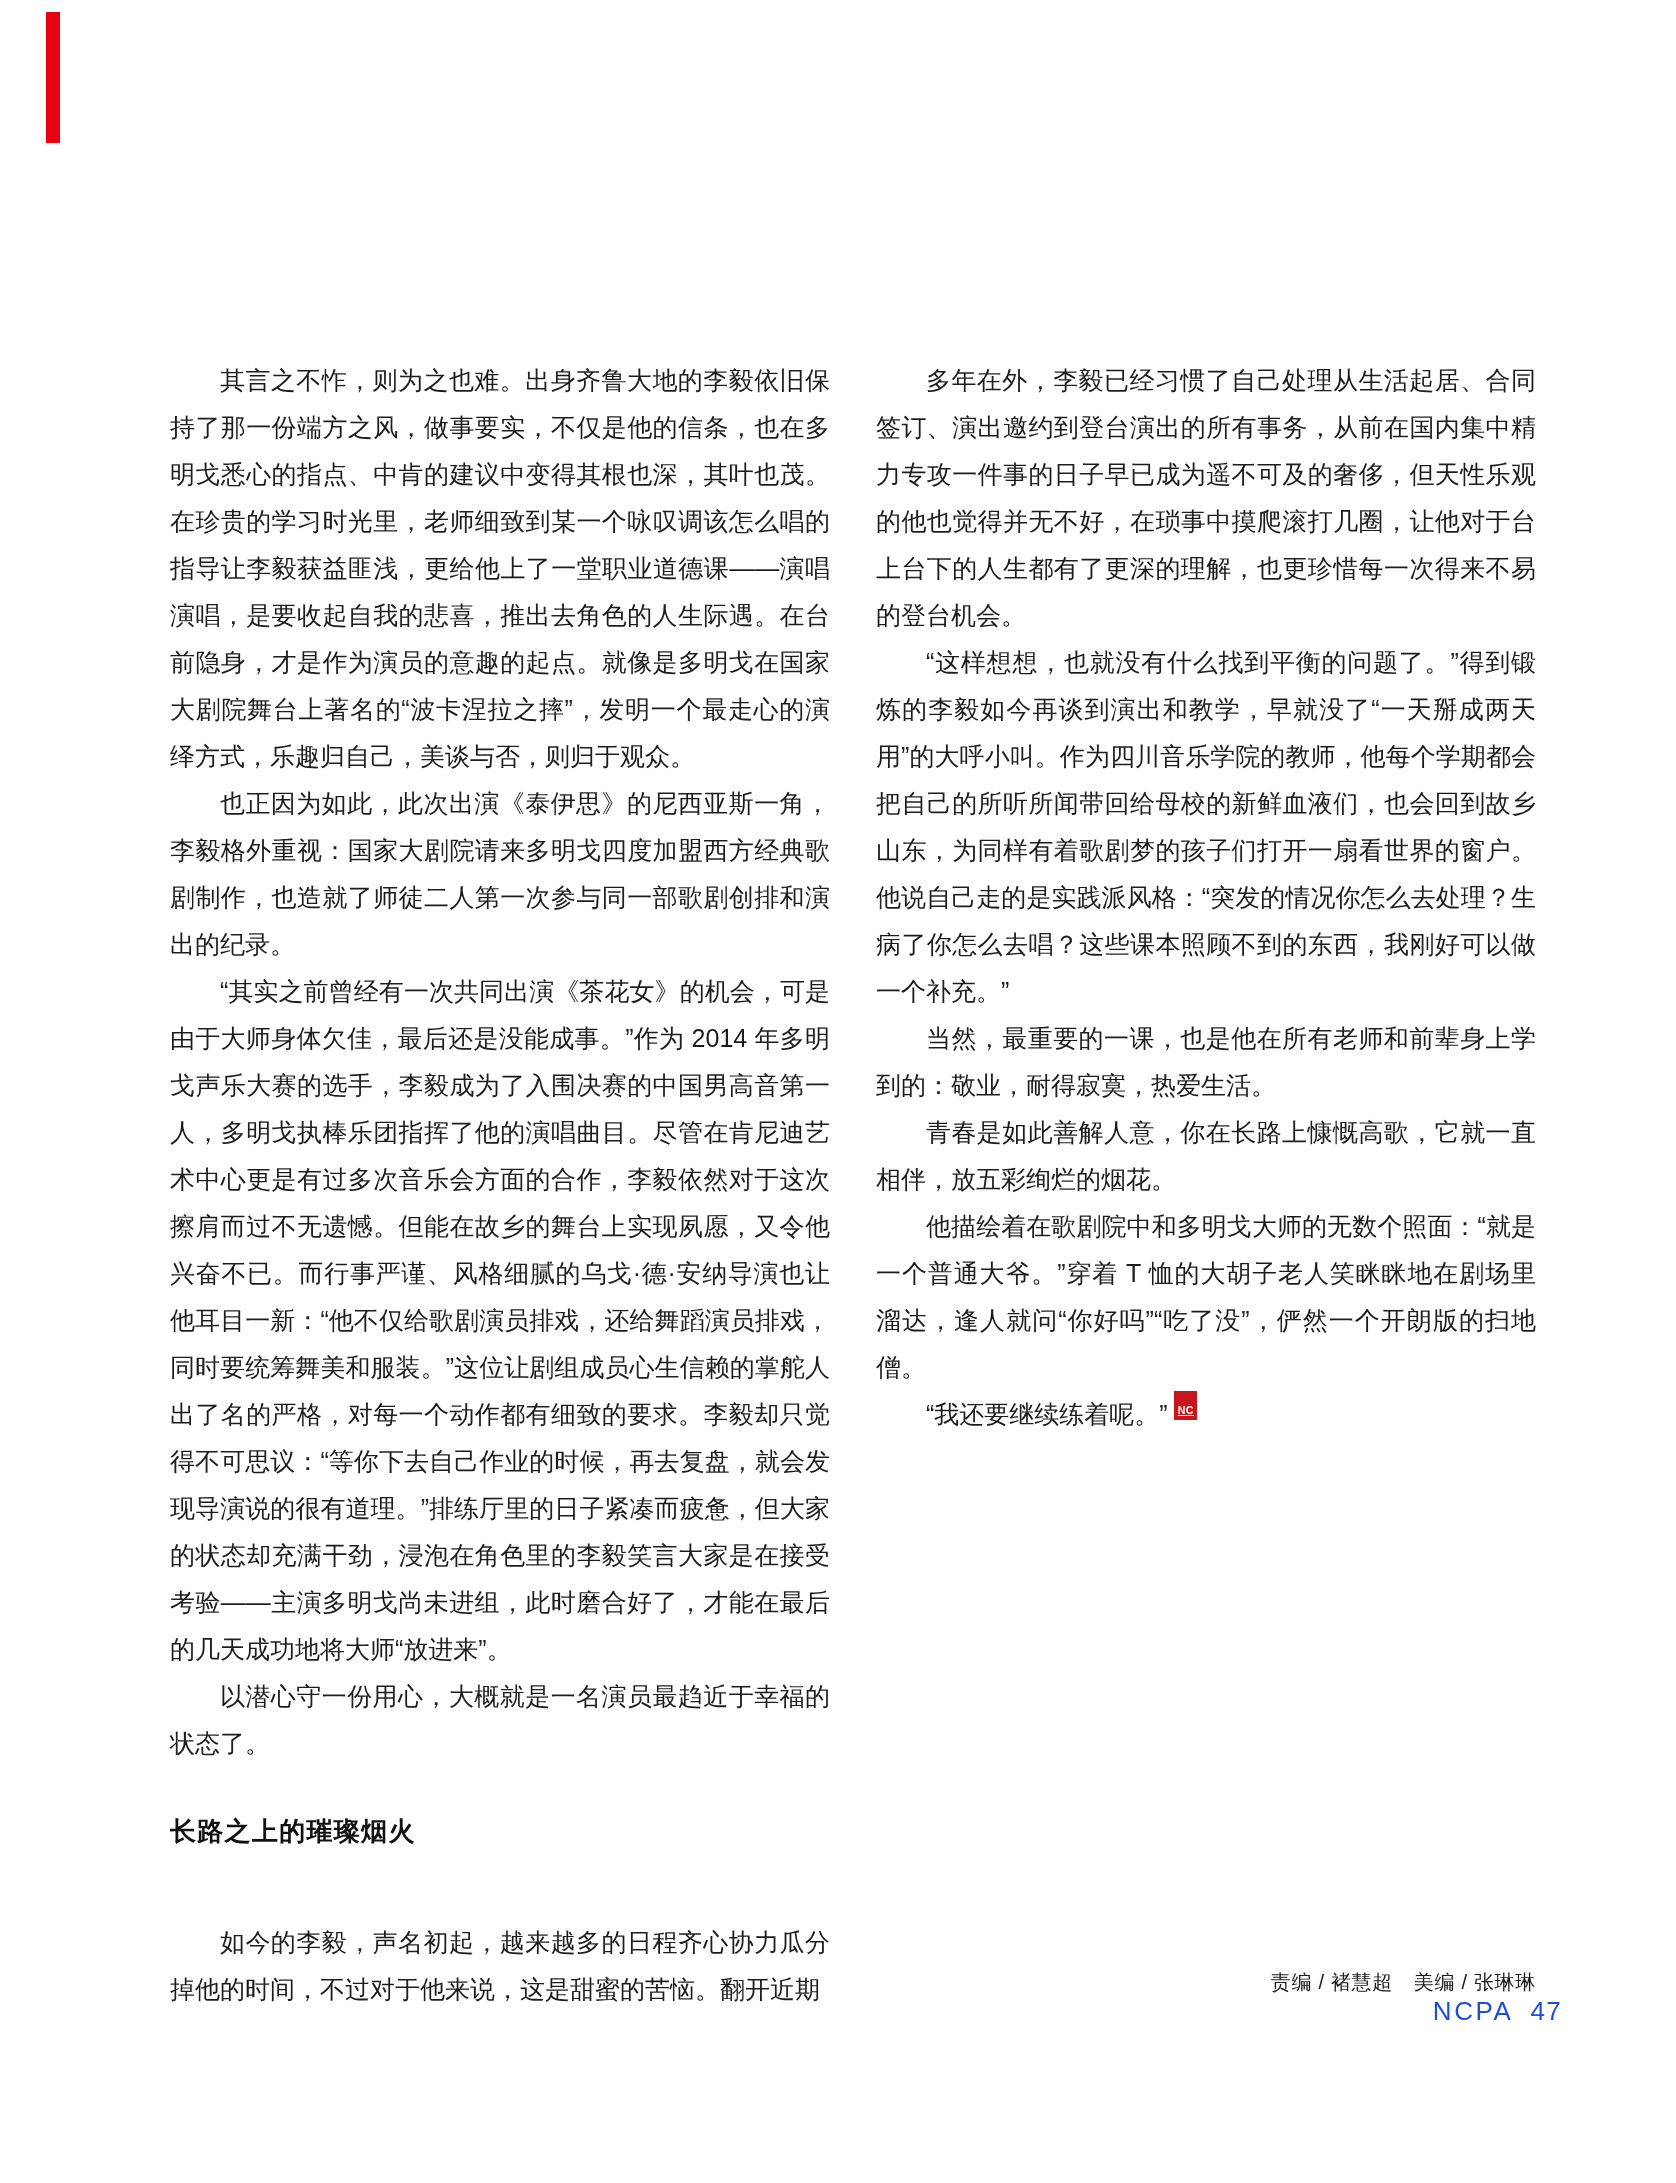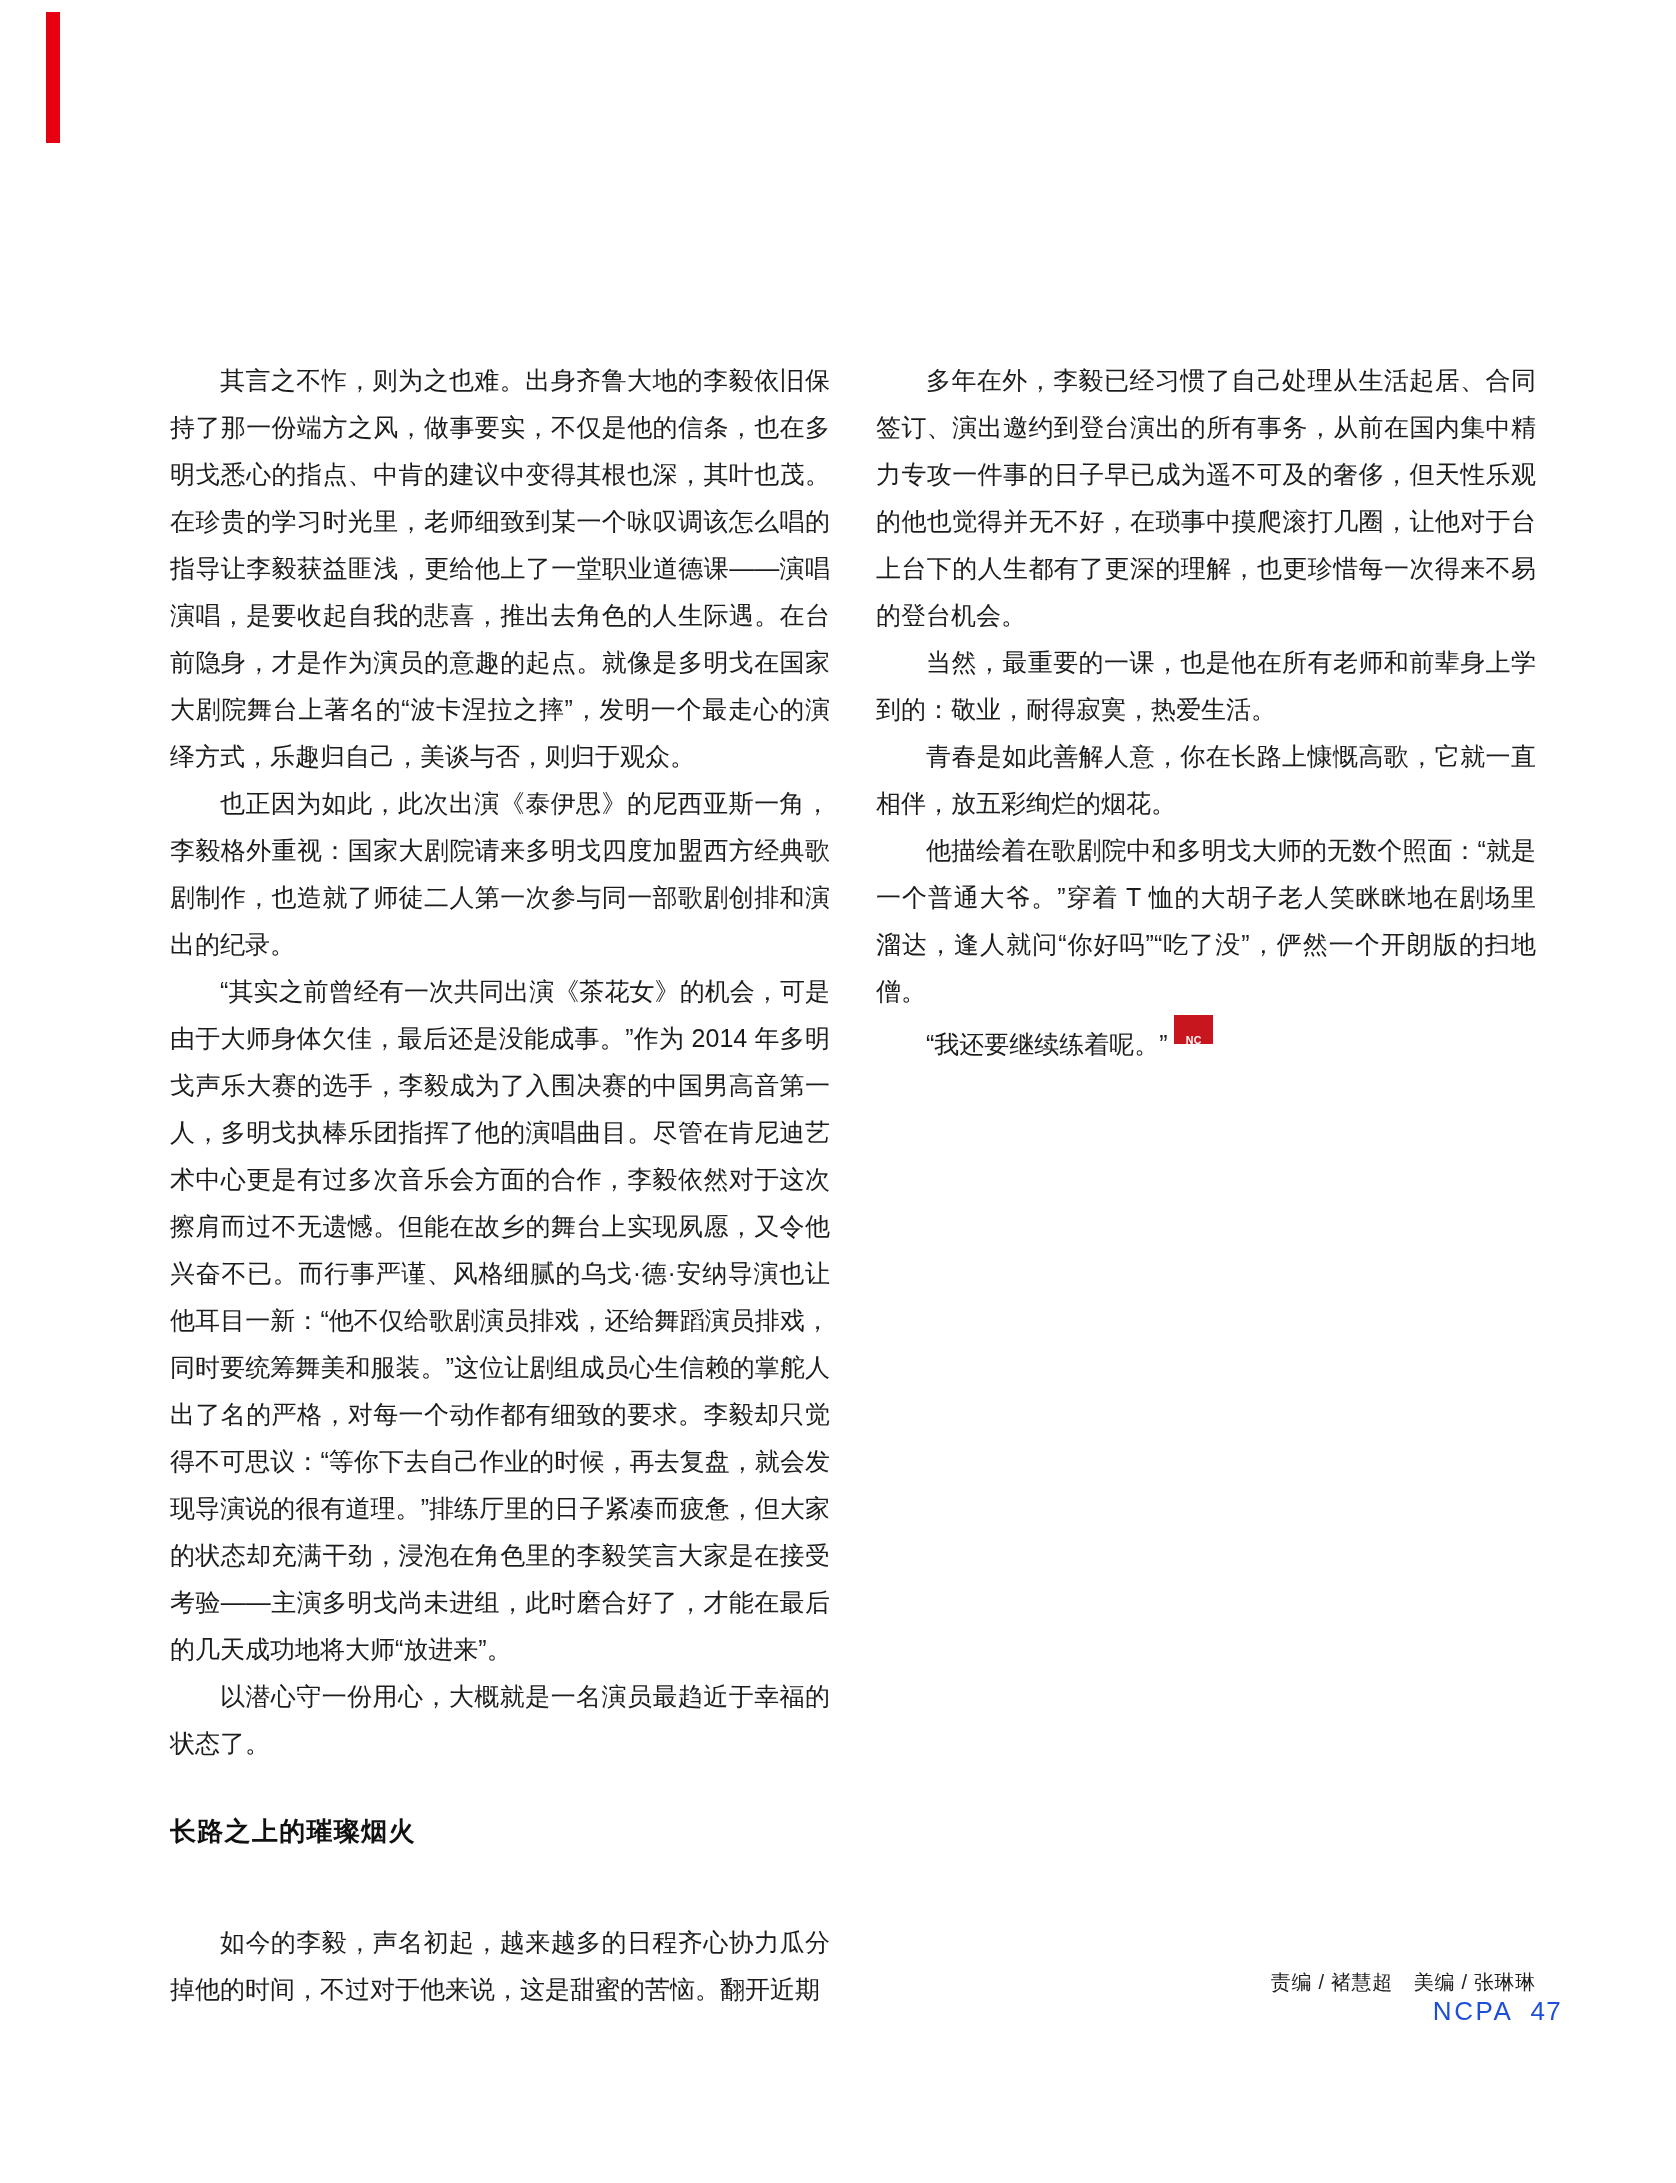--- a/index.html
+++ b/index.html
@@ -70,6 +70,7 @@
 
   <div class="col col-right">
     <p class="para">多年在外，李毅已经习惯了自己处理从生活起居、合同签订、演出邀约到登台演出的所有事务，从前在国内集中精力专攻一件事的日子早已成为遥不可及的奢侈，但天性乐观的他也觉得并无不好，在琐事中摸爬滚打几圈，让他对于台上台下的人生都有了更深的理解，也更珍惜每一次得来不易的登台机会。</p>
+    <p class="para">“这样想想，也就没有什么找到平衡的问题了。”得到锻炼的李毅如今再谈到演出和教学，早就没了“一天掰成两天用”的大呼小叫。作为四川音乐学院的教师，他每个学期都会把自己的所听所闻带回给母校的新鲜血液们，也会回到故乡山东，为同样有着歌剧梦的孩子们打开一扇看世界的窗户。他说自己走的是实践派风格：“突发的情况你怎么去处理？生病了你怎么去唱？这些课本照顾不到的东西，我刚好可以做一个补充。”</p>
     <p class="para">当然，最重要的一课，也是他在所有老师和前辈身上学到的：敬业，耐得寂寞，热爱生活。</p>
     <p class="para">青春是如此善解人意，你在长路上慷慨高歌，它就一直相伴，放五彩绚烂的烟花。</p>
     <p class="para">他描绘着在歌剧院中和多明戈大师的无数个照面：“就是一个普通大爷。”穿着 T 恤的大胡子老人笑眯眯地在剧场里溜达，逢人就问“你好吗”“吃了没”，俨然一个开朗版的扫地僧。</p>

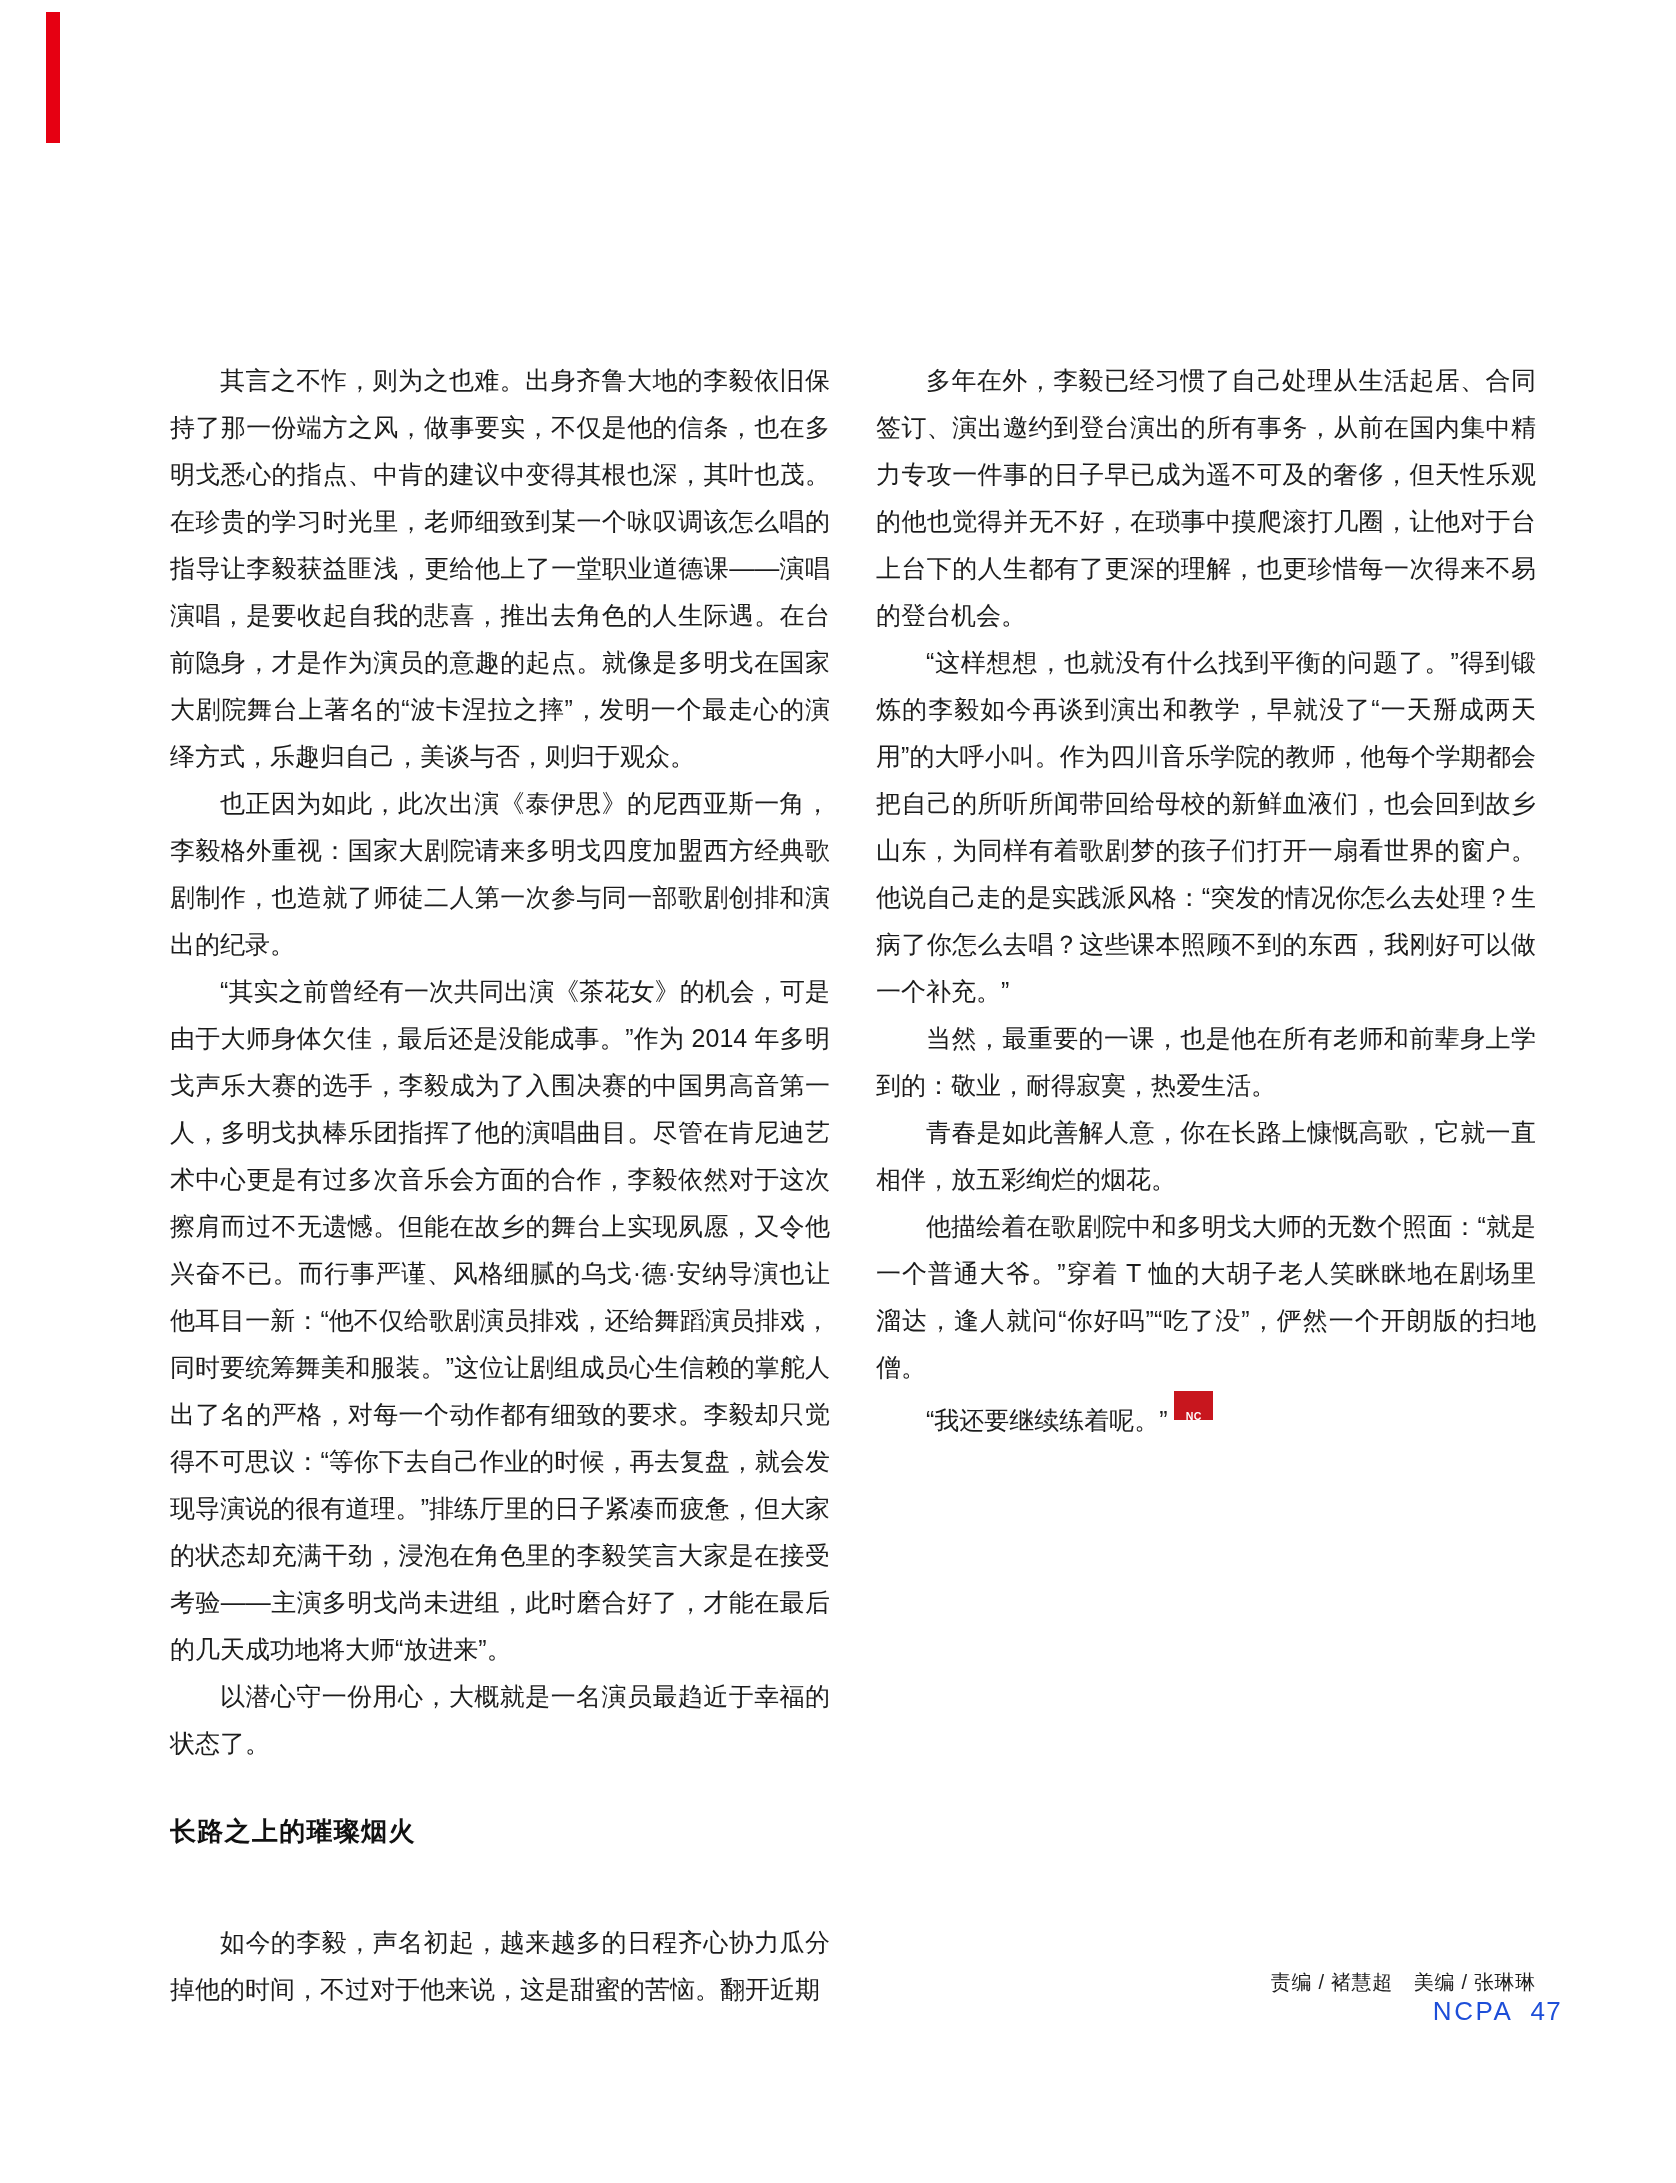--- a/index.html
+++ b/index.html
@@ -31,12 +31,12 @@
   }
   p.after-heading{margin-top:68px;}
   .seal{
-    display:inline-block;width:39px;height:29px;
+    display:inline-block;width:23px;height:29px;
     margin-left:6.6px;vertical-align:-4.6px;
     color:#ffffff;text-align:center;
     font-size:10.6px;line-height:13.2px;font-weight:bold;
     letter-spacing:0.3px;text-indent:0;
-    padding-top:19px;box-sizing:border-box;
+    padding-top:13px;box-sizing:border-box;
   }
   .seal-line{display:block;}
   .seal-line-top{text-decoration:underline;}

